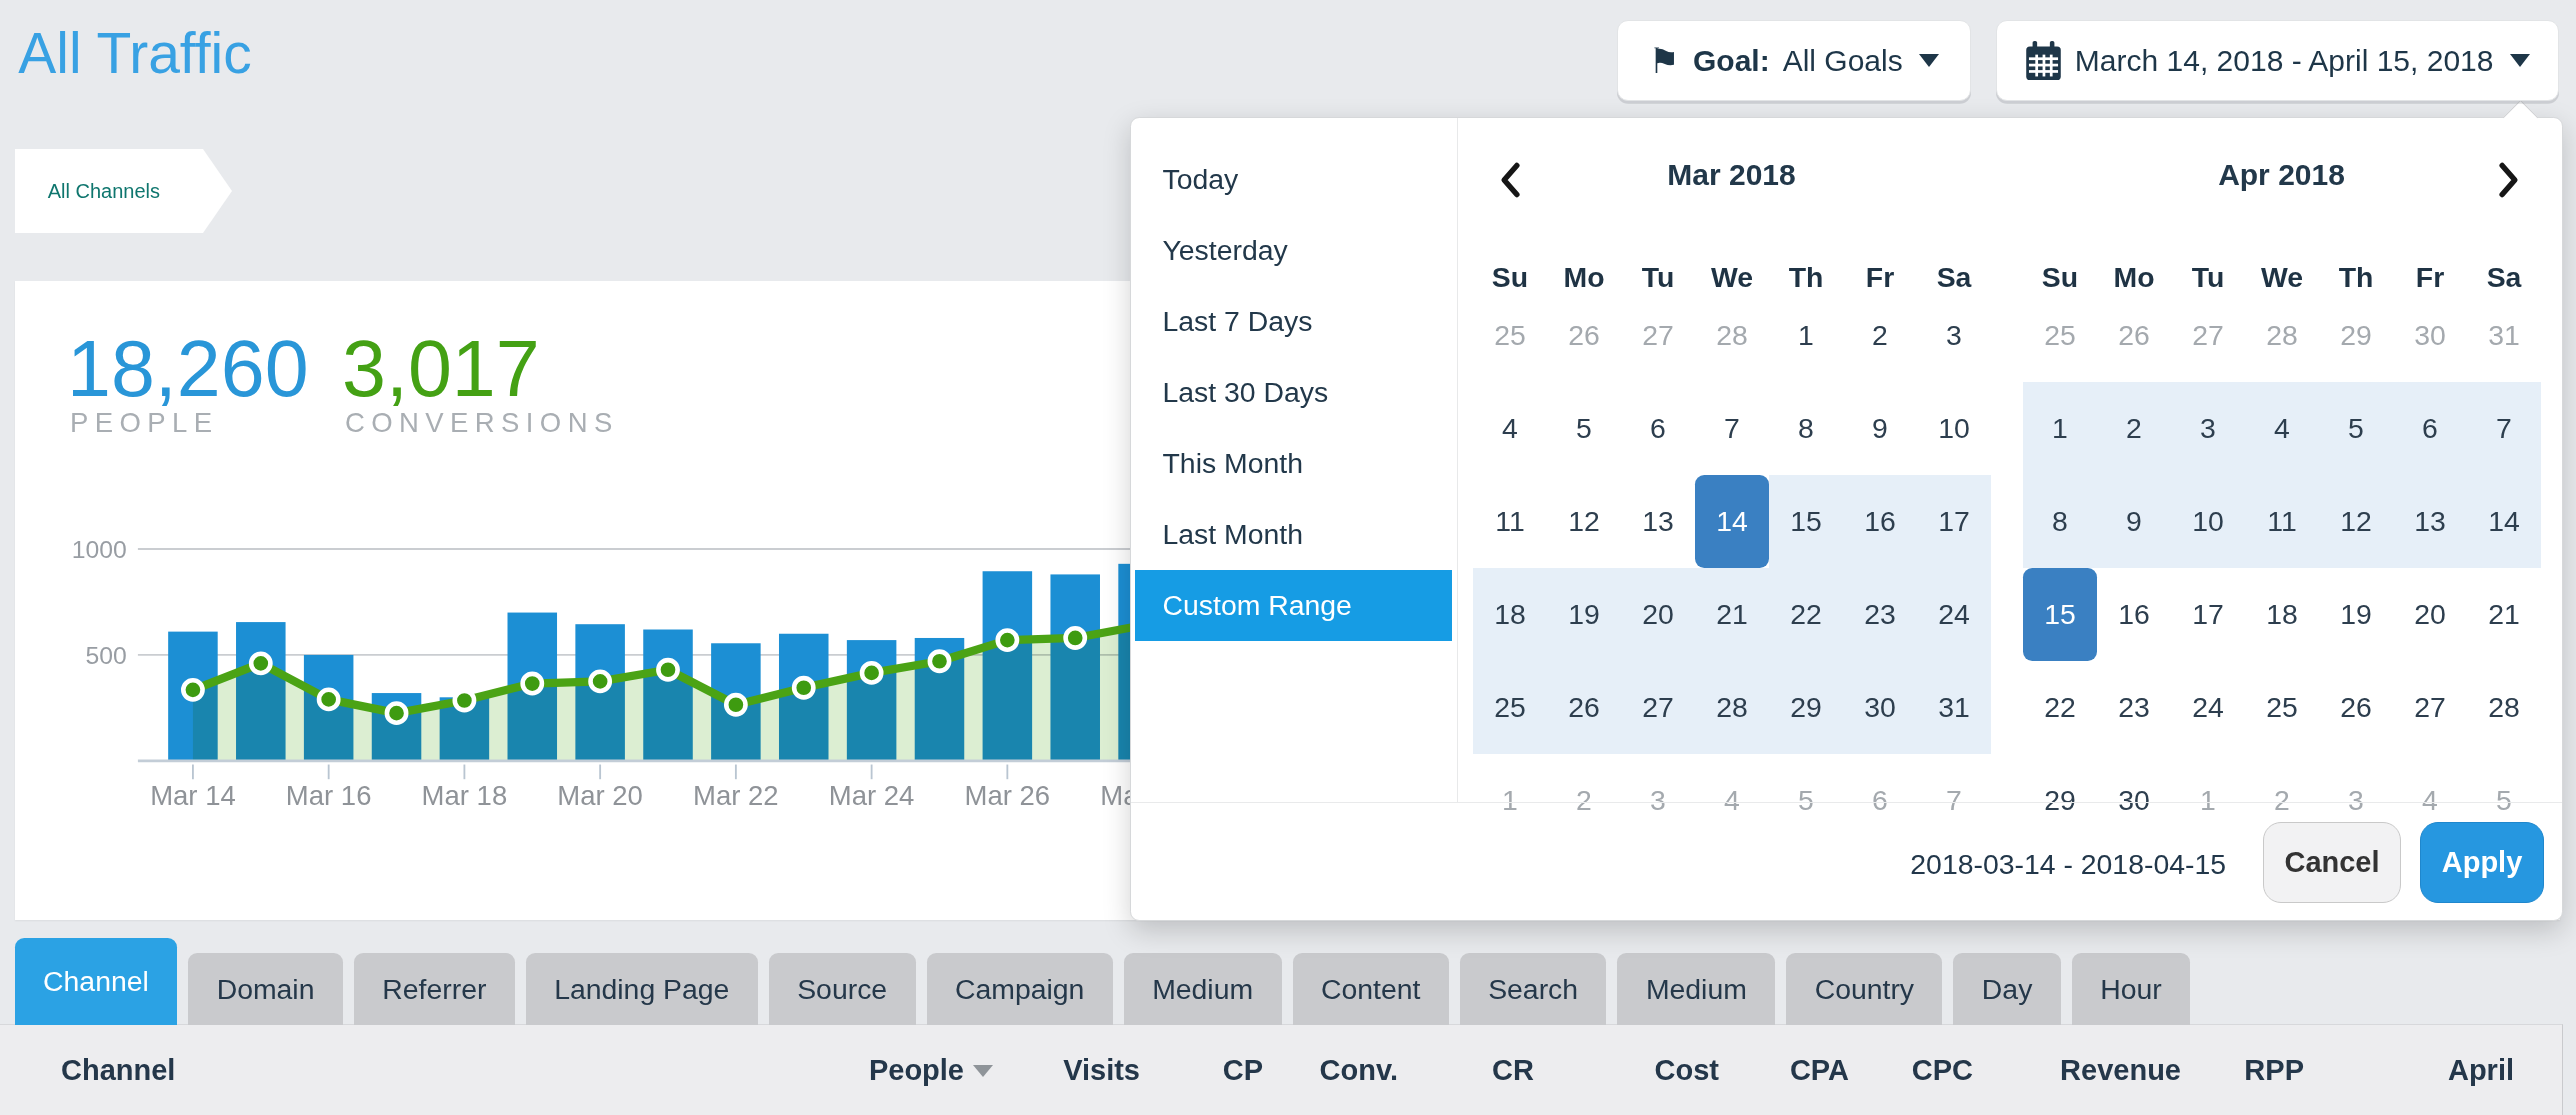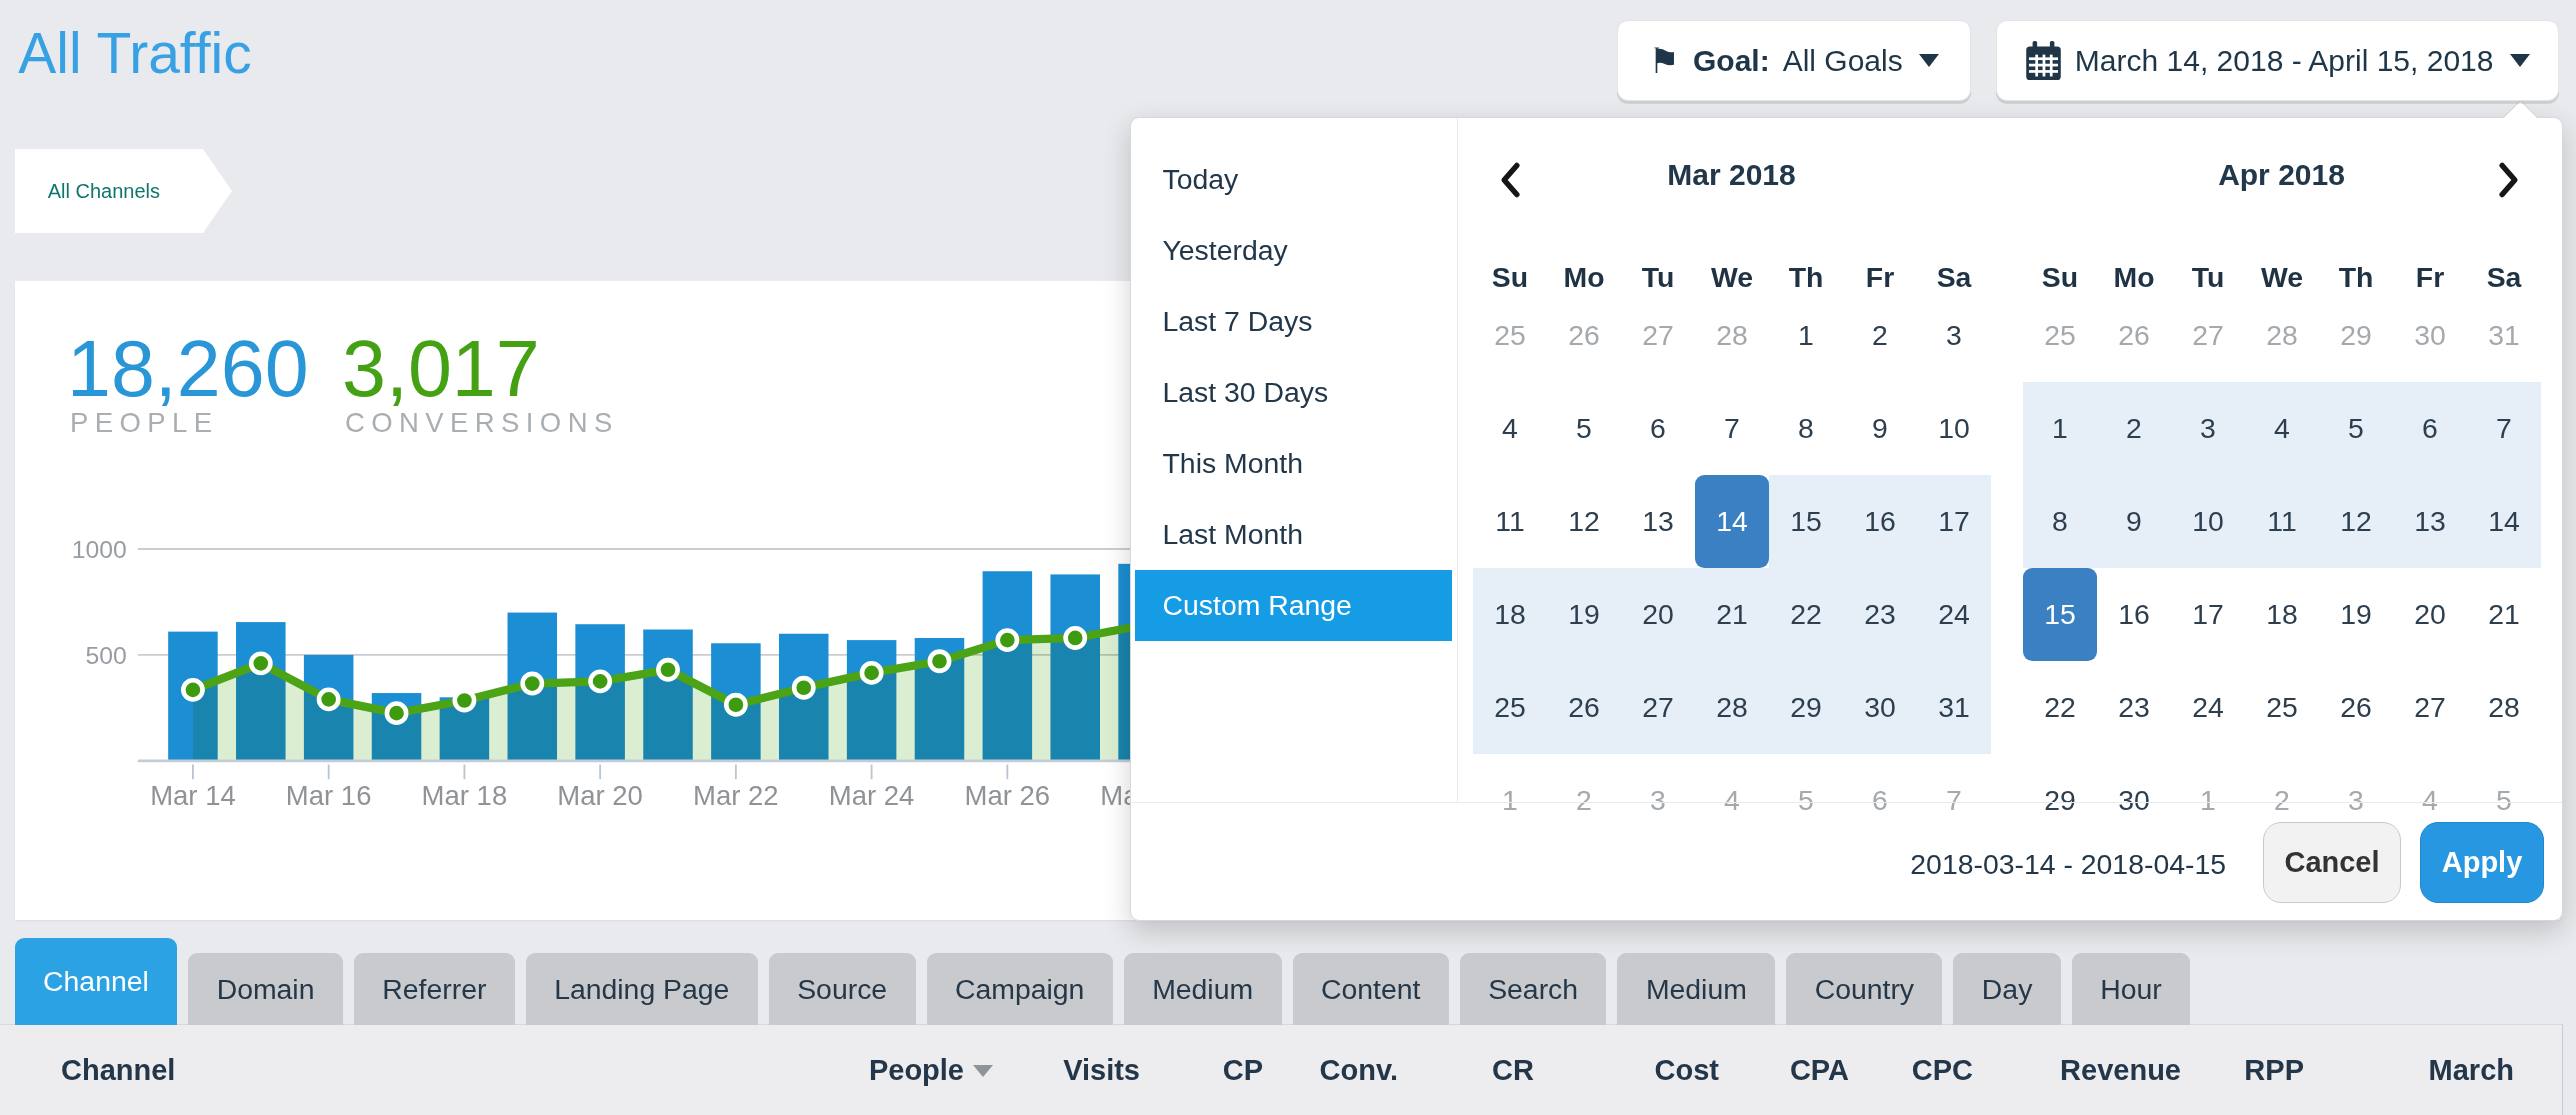--- a/index.html
+++ b/index.html
@@ -344,7 +344,7 @@
       <div class="th c8">CPC</div>
       <div class="th c9">Revenue</div>
       <div class="th c10">RPP</div>
-      <div class="th c11">March</div>
+      <div class="th c11">April</div>
       <span class="sort-caret"></span>
     </div>
 </div>

